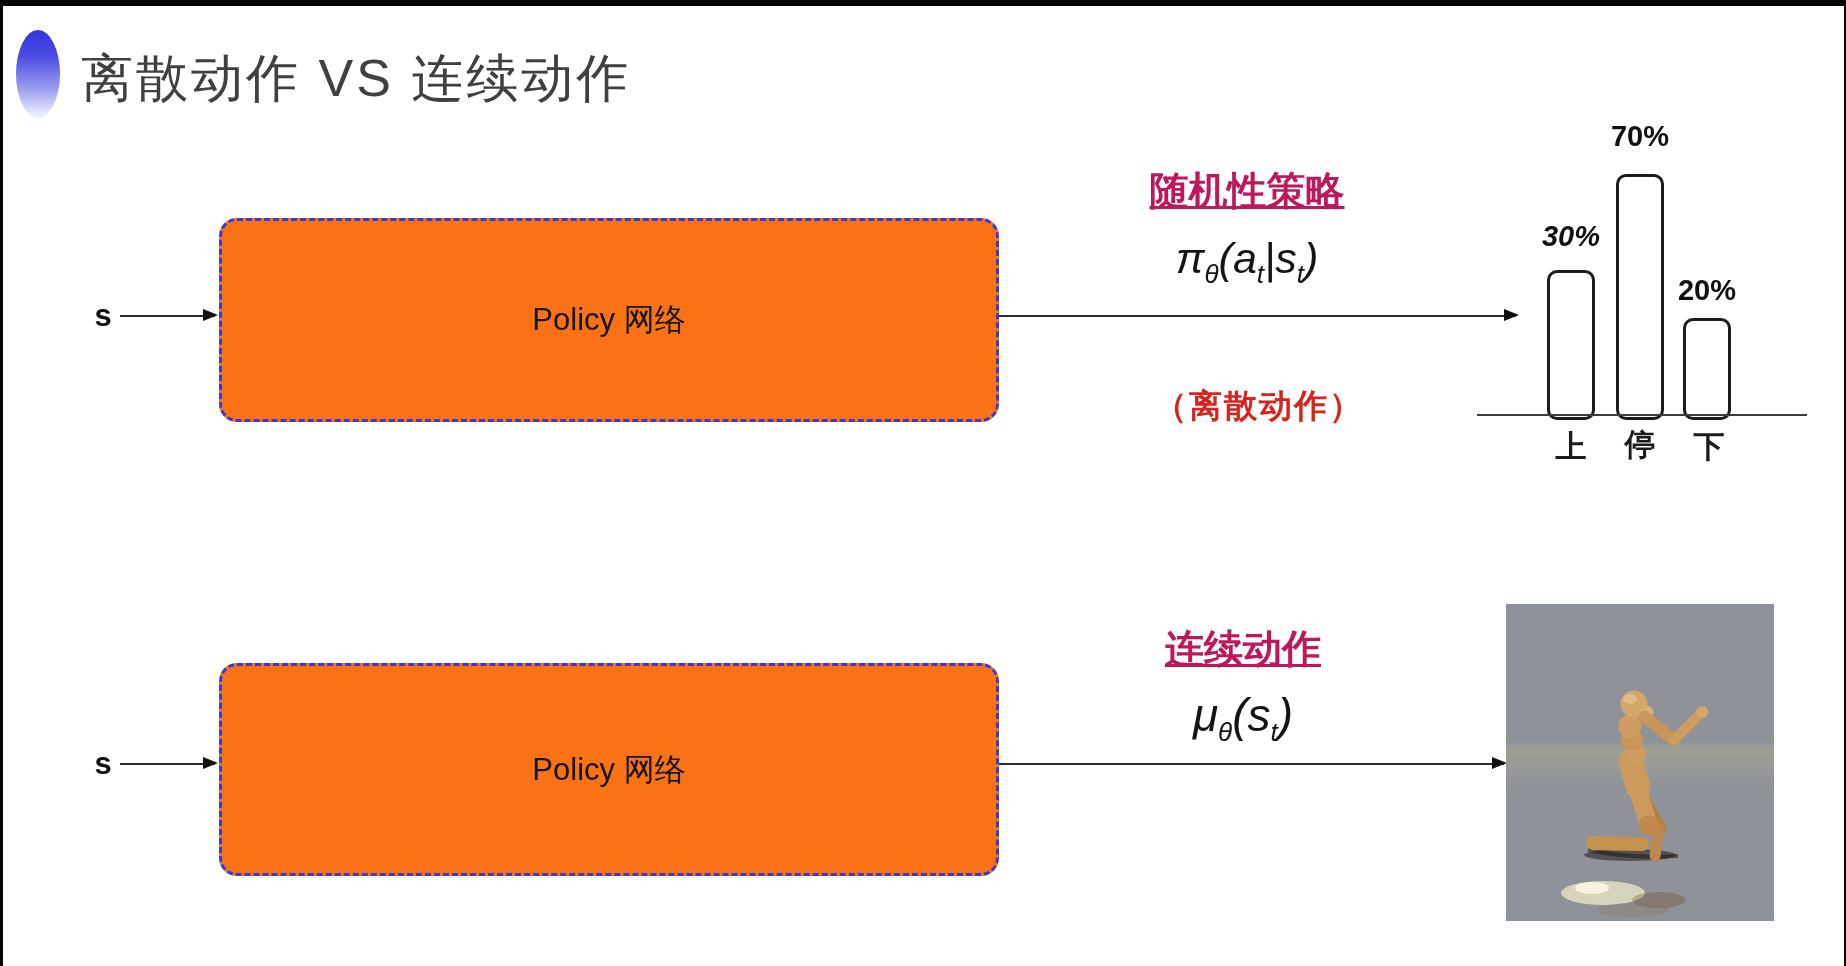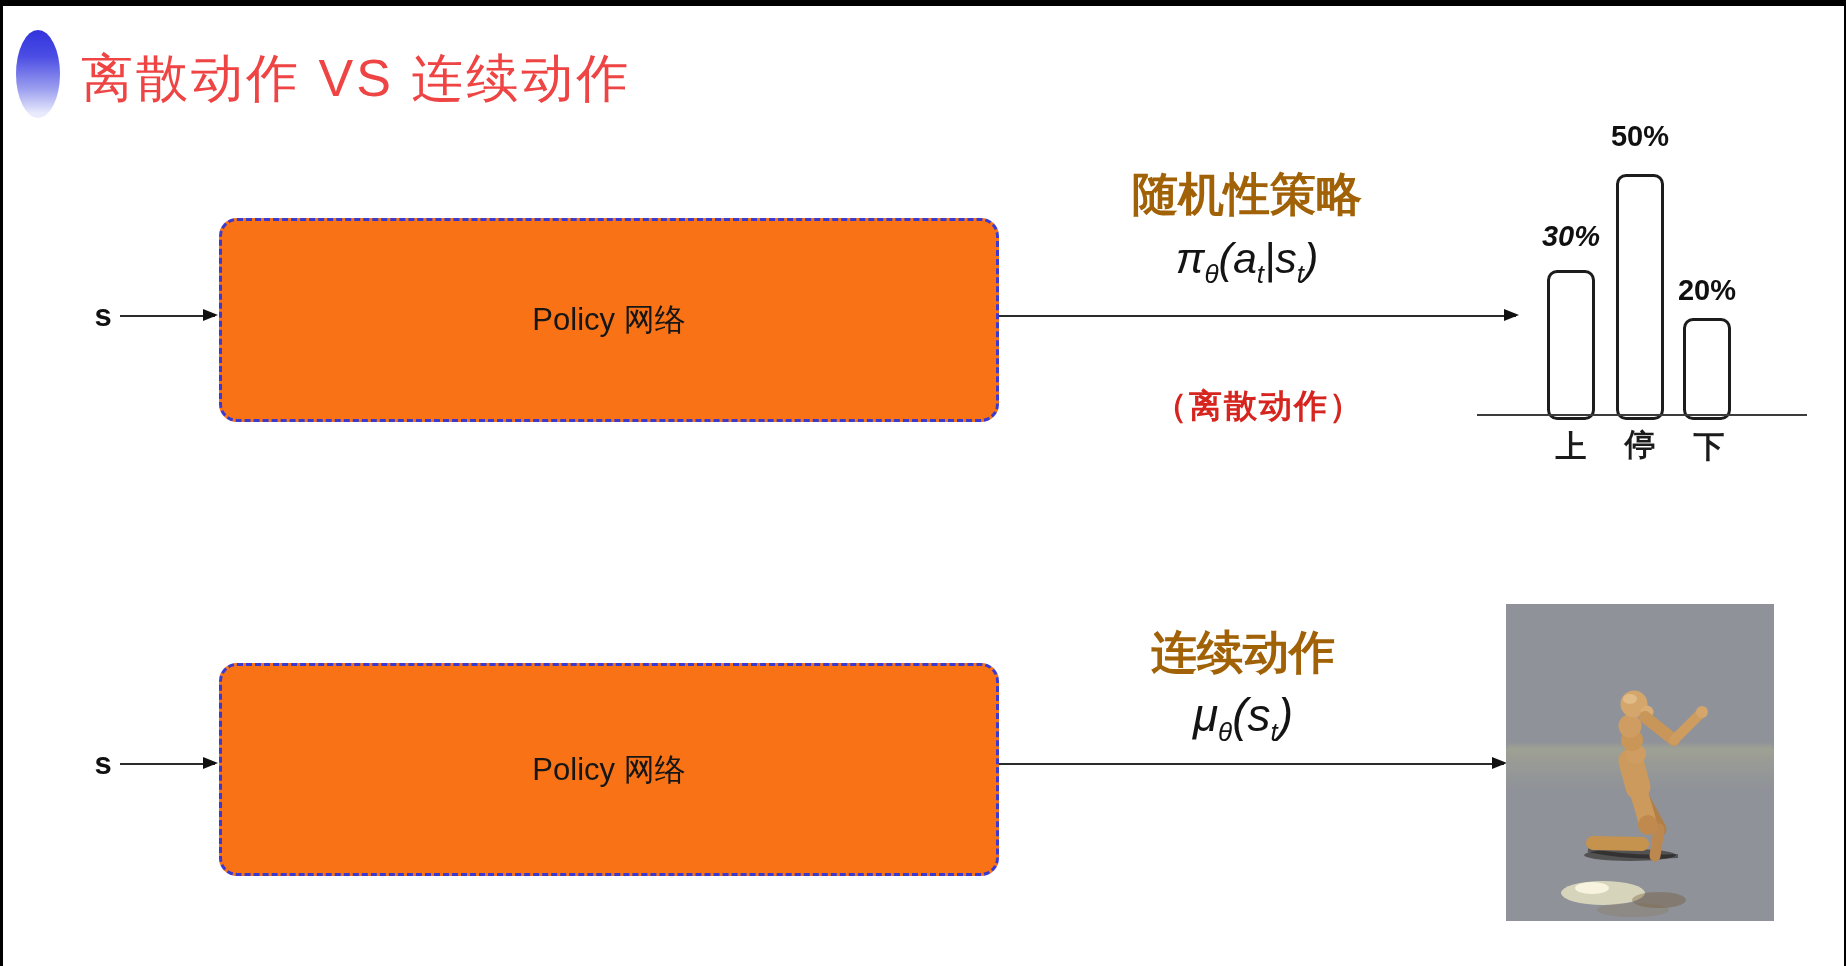--- a/index.html
+++ b/index.html
@@ -11,7 +11,7 @@
   .accent-dot{position:absolute;left:13px;top:24px;width:44px;height:88px;border-radius:50%;
       background:linear-gradient(180deg,#3234dc 0%,#4b4de4 30%,#9ea1ef 68%,#e9ebfc 95%);}
   .page-title{position:absolute;left:78px;top:38px;font-size:52px;letter-spacing:3px;
-      color:#ef4444;font-weight:500;white-space:nowrap;}
+      color:#404040;font-weight:500;white-space:nowrap;}
 
   
   .s-label{position:absolute;transform:translate(-50%,-50%);font-size:31px;font-weight:700;color:#111;}

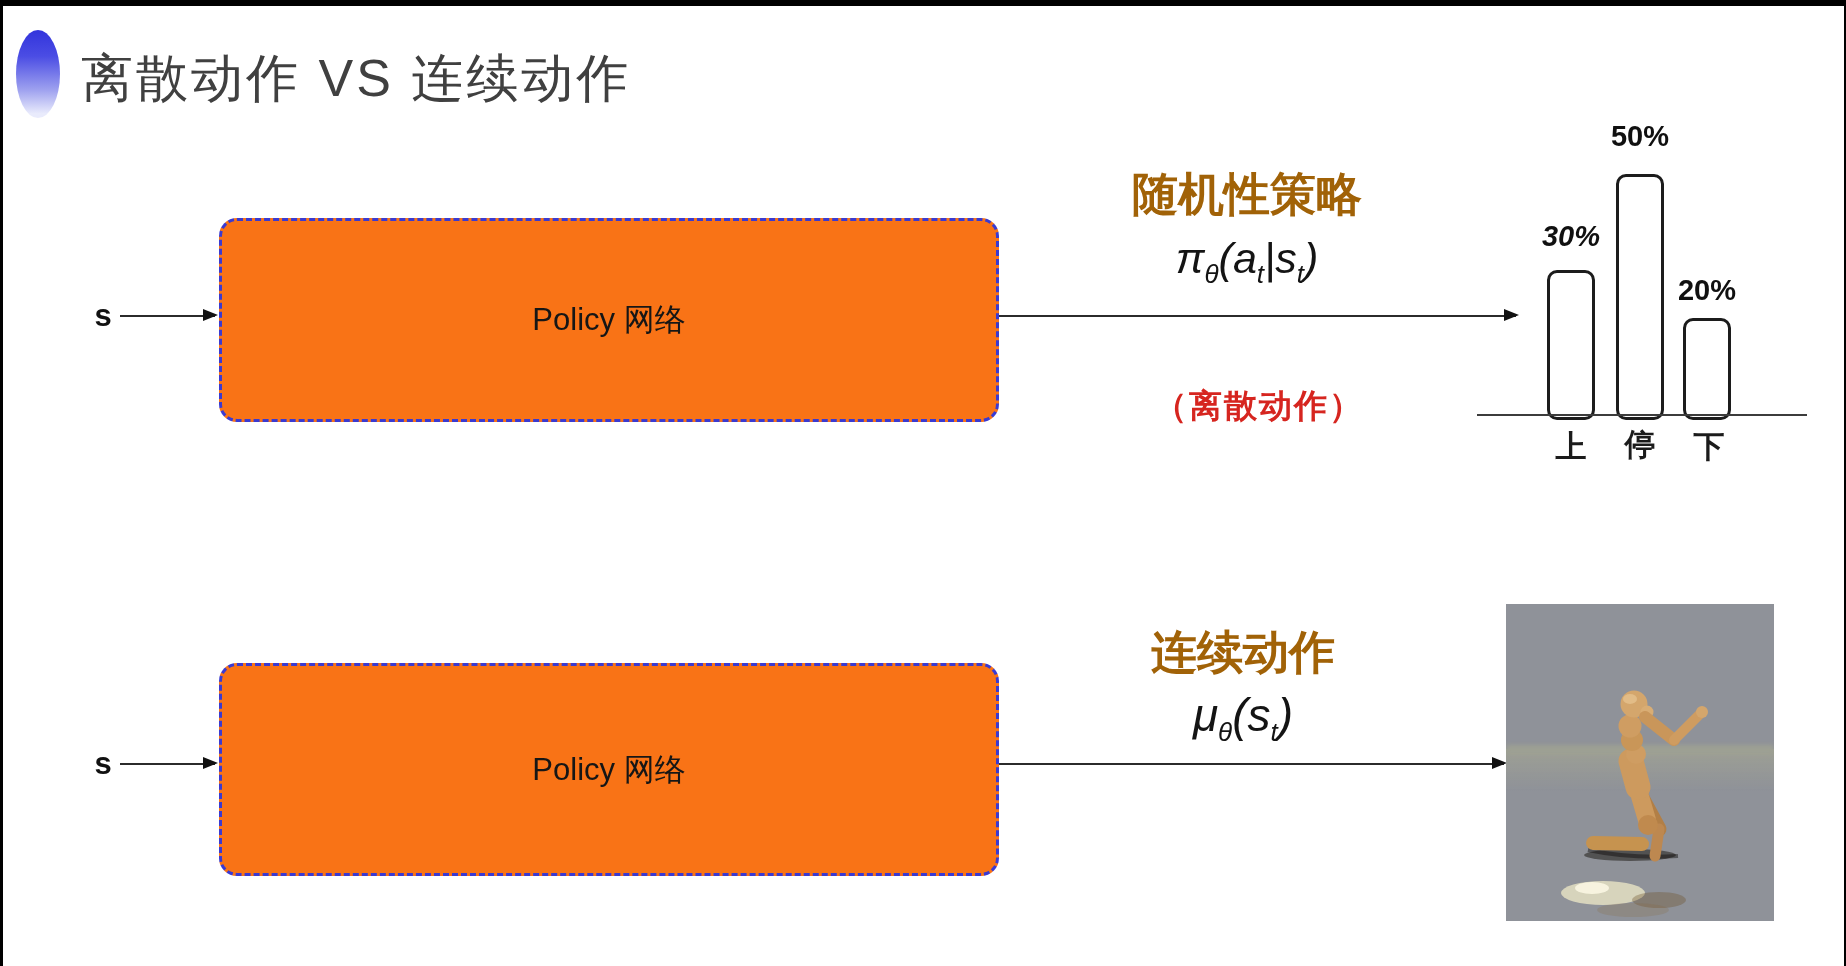--- a/index.html
+++ b/index.html
@@ -76,7 +76,7 @@
 
     <div>
       <div class="pct" style="left:1568px;top:214px;font-style:italic;">30%</div>
-      <div class="pct" style="left:1637px;top:114px;">50%</div>
+      <div class="pct" style="left:1637px;top:114px;">70%</div>
       <div class="pct" style="left:1704px;top:268px;">20%</div>
 
       <div class="bar" style="left: 1568px; height: 144px; top: 264px;"></div>

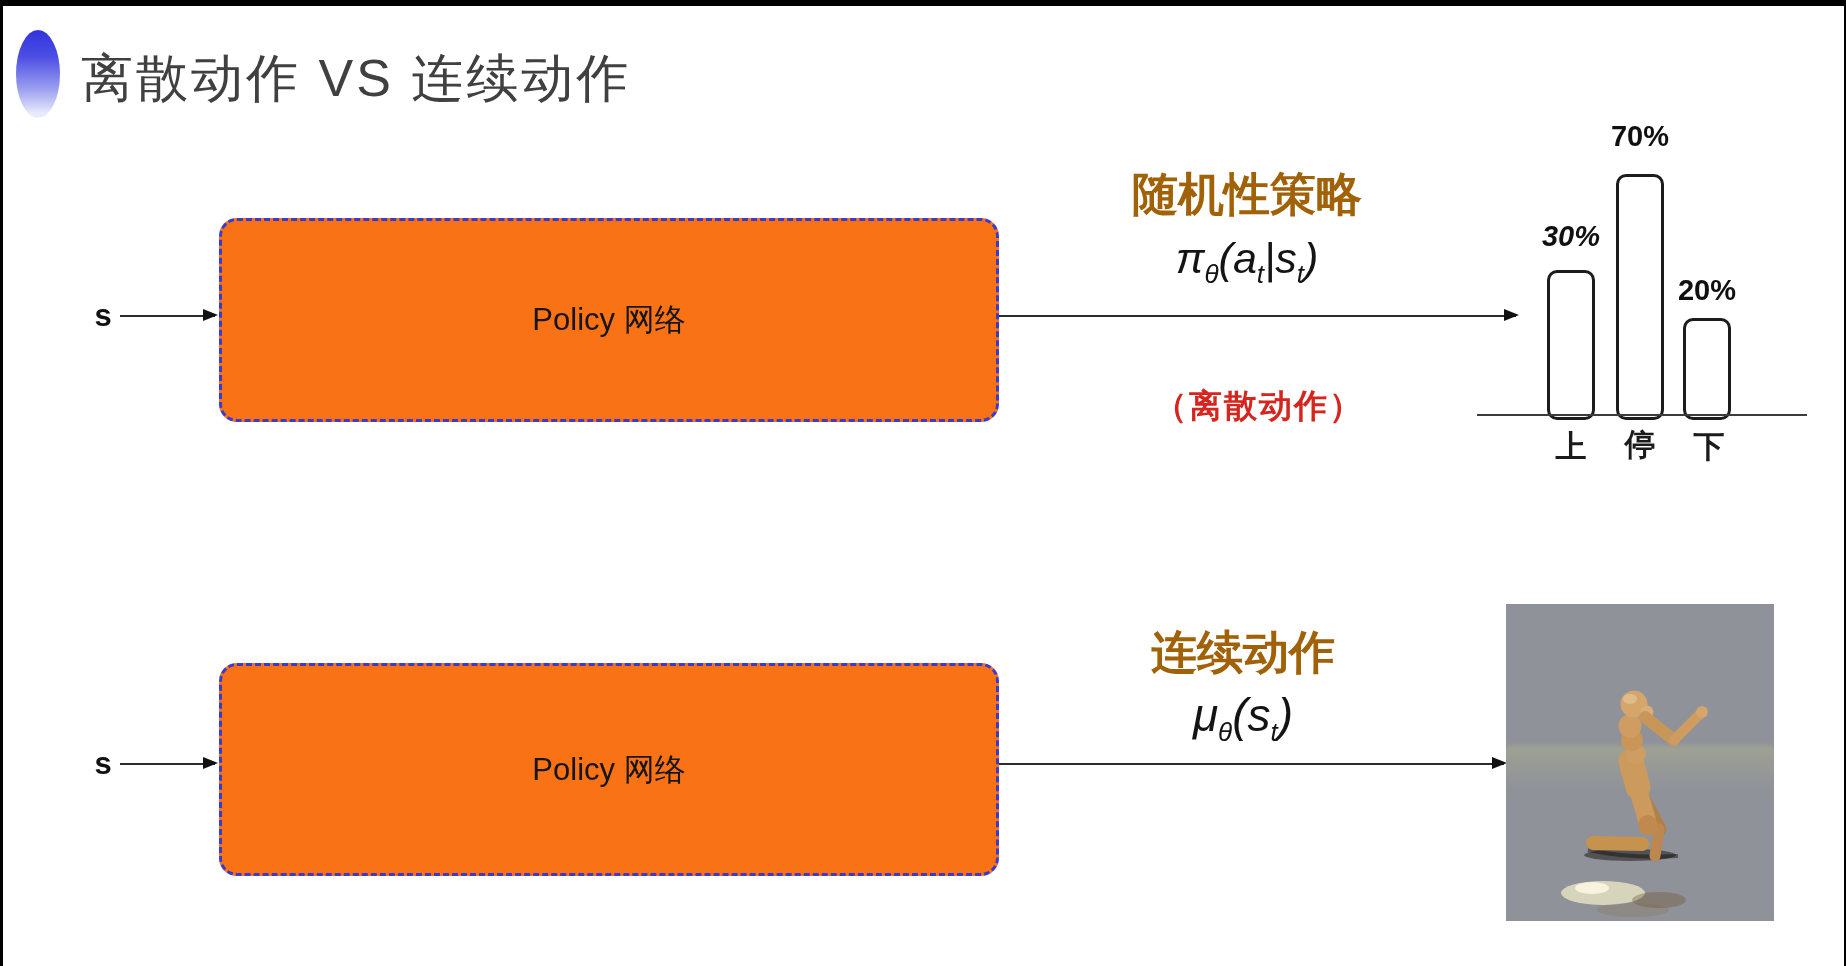--- a/index.html
+++ b/index.html
@@ -21,7 +21,7 @@
   .policy-box{position:absolute;width:774px;background:#f97316;border:3px dashed #3a3ad1;border-radius:18px;}
   .policy-box .lbl{position:absolute;left:0;right:0;top:50%;transform:translateY(-50%);
       text-align:center;font-size:31px;color:#161616;}
-  .policy-type{position:absolute;transform:translateX(-50%);font-size:46px;font-weight:600;color:#a16207;white-space:nowrap;}
+  .policy-type{position:absolute;transform:translateX(-50%);font-size:39px;font-weight:600;color:#be185d;white-space:nowrap;text-decoration:underline;}
   .action-note{position:absolute;transform:translateX(-50%);font-size:33px;font-weight:600;
       color:#d6251f;letter-spacing:2px;white-space:nowrap;}
   .frm{position:absolute;transform:translateX(-50%);font-family:Liberation Sans, sans-serif;

